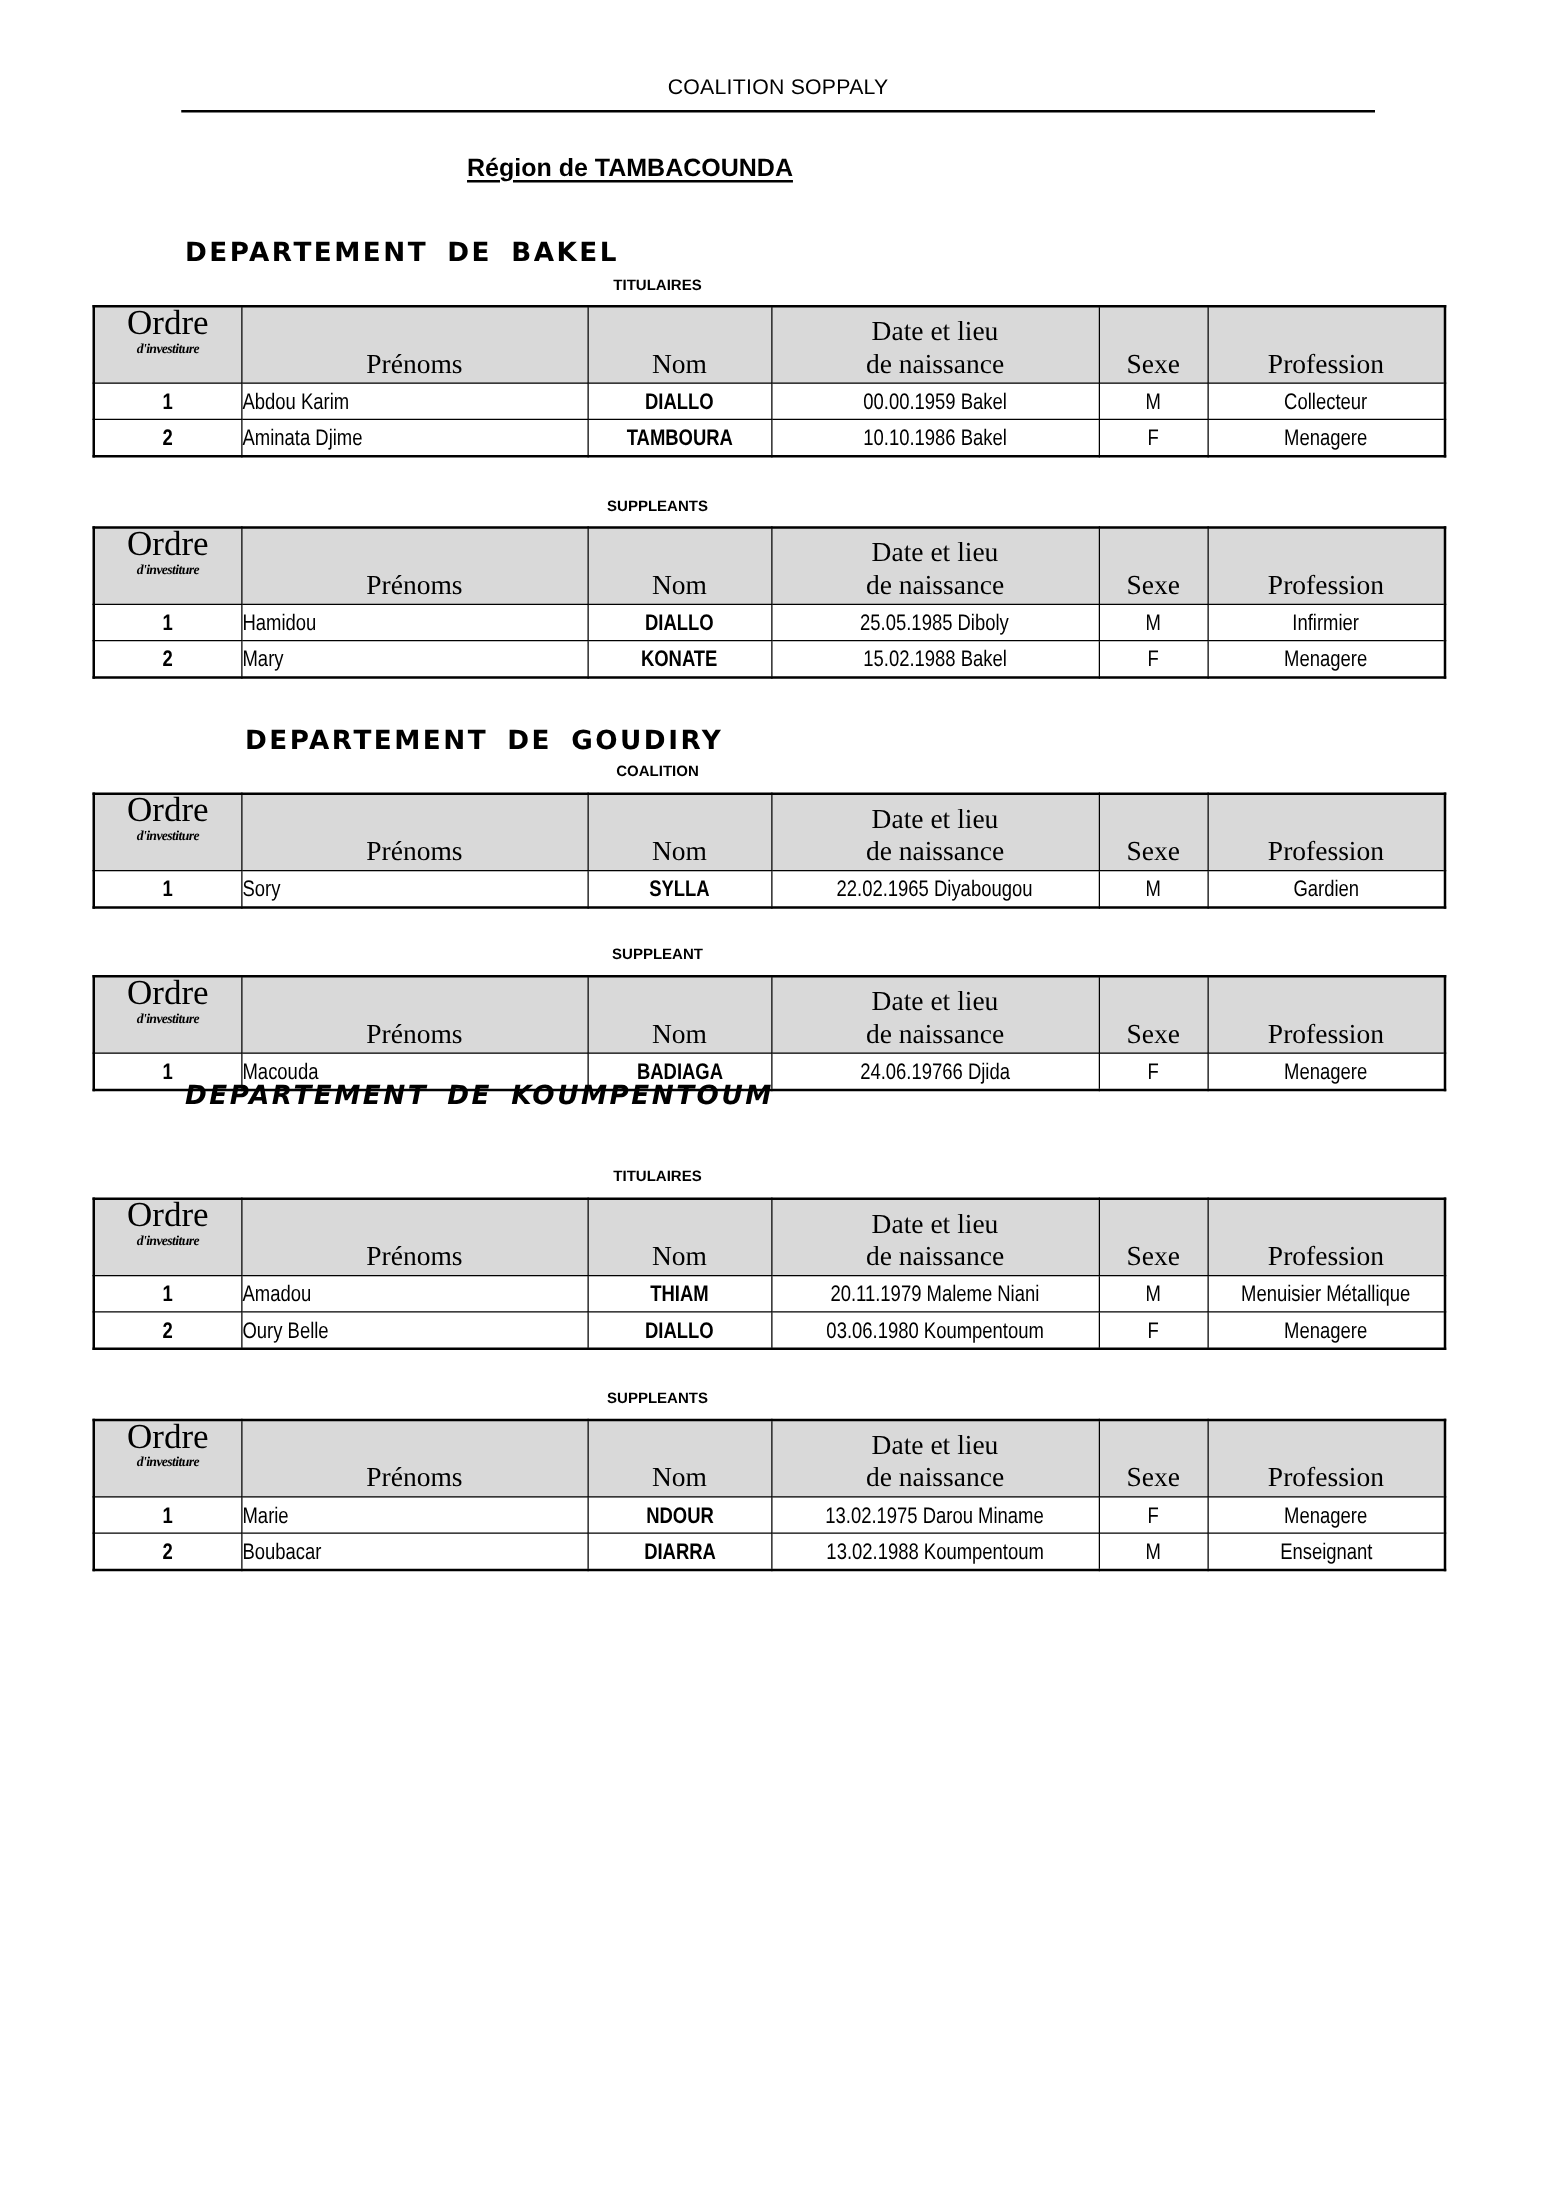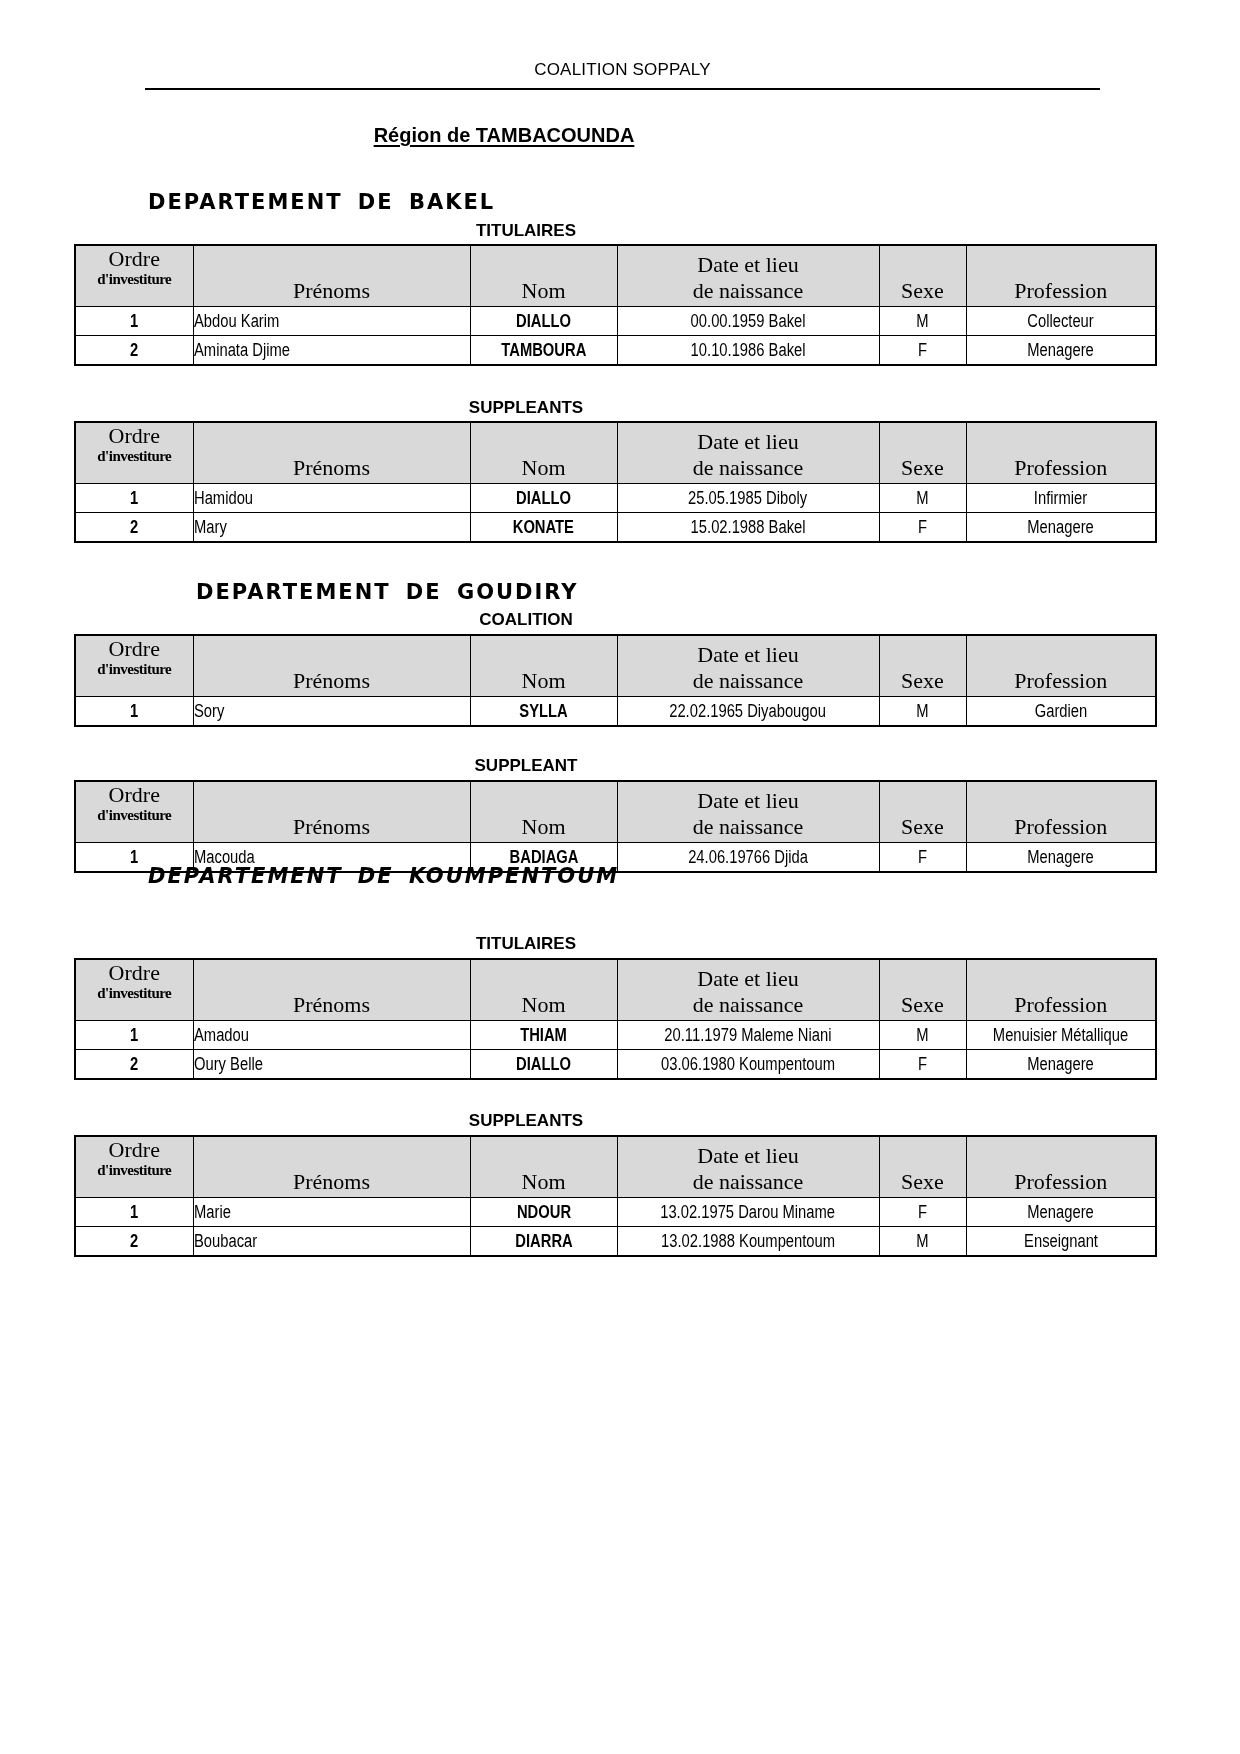--- a/index.html
+++ b/index.html
@@ -12,7 +12,7 @@
   .dept { position: absolute; left: 148px; font-family: "DejaVu Sans", sans-serif; font-weight: bold;
     font-size: 21px; letter-spacing: 2px; word-spacing: 6px; }
   .sub { position: absolute; left: 0; width: 1052px; text-align: center; font-family: "Liberation Sans", sans-serif;
-    font-weight: bold; font-size: 17px; }
+    font-weight: bold; font-size: 12px; }
   table.cand { position: absolute; left: 74px; width: 1081px; border-collapse: collapse; table-layout: fixed;
     border: 2px solid #000; }
   table.cand th, table.cand td { border: 1.5px solid #000; padding: 0; }

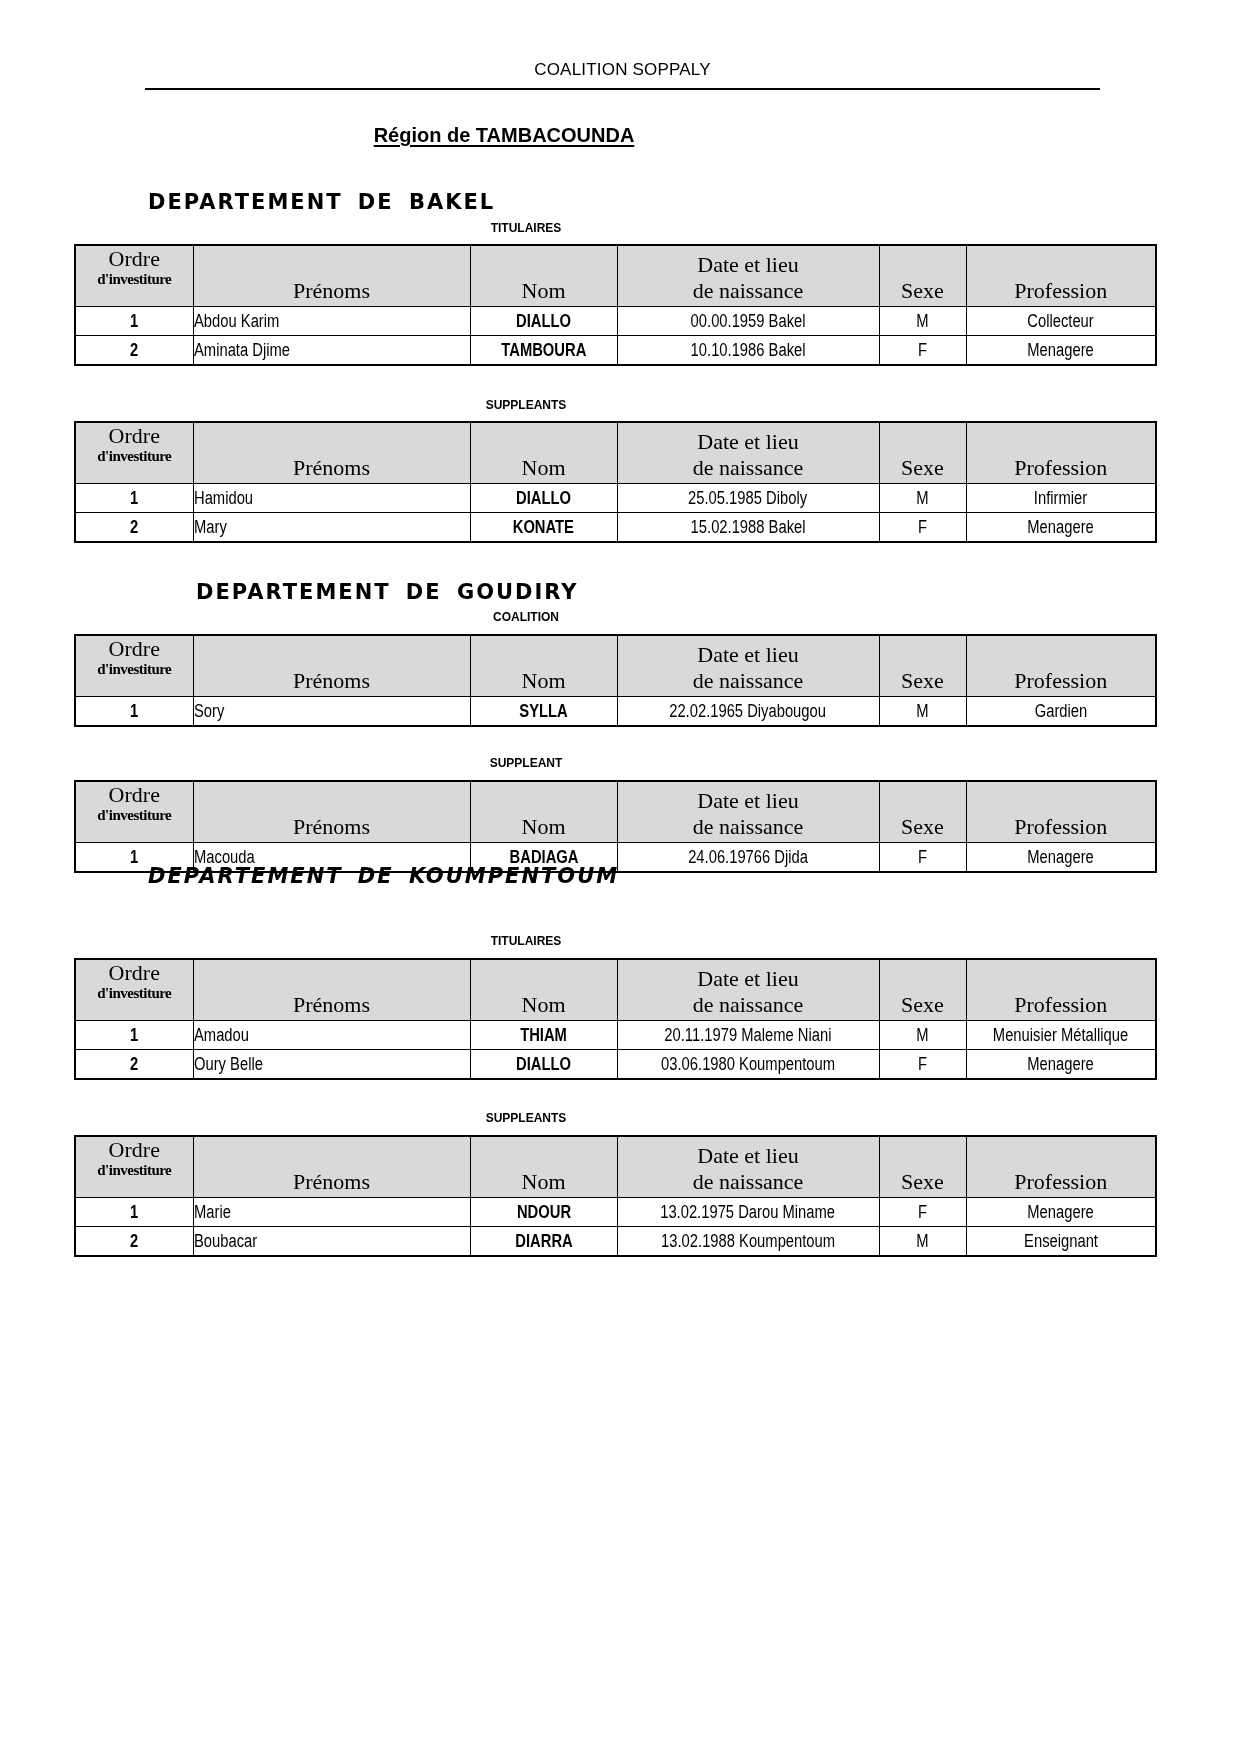--- a/index.html
+++ b/index.html
@@ -19,7 +19,7 @@
   table.cand thead th { background: #d9d9d9; font-family: "Liberation Serif", serif; font-weight: normal;
     font-size: 22px; height: 56px; vertical-align: bottom; padding-bottom: 2px; line-height: 26px; }
   th.c-ordre { vertical-align: top !important; padding-top: 2px !important; line-height: 22px !important; }
-  th.c-ordre .o1 { display: block; font-size: 22px; }
+  th.c-ordre .o1 { display: block; font-size: 28px; }
   th.c-ordre .o2 { display: block; font-size: 15px; font-weight: bold; letter-spacing: -0.5px; line-height: 18px; }
   table.cand td { height: 28px; font-family: "Liberation Sans Narrow", "Liberation Sans", sans-serif; font-size: 18px;
     line-height: 26px; transform-origin: left; }

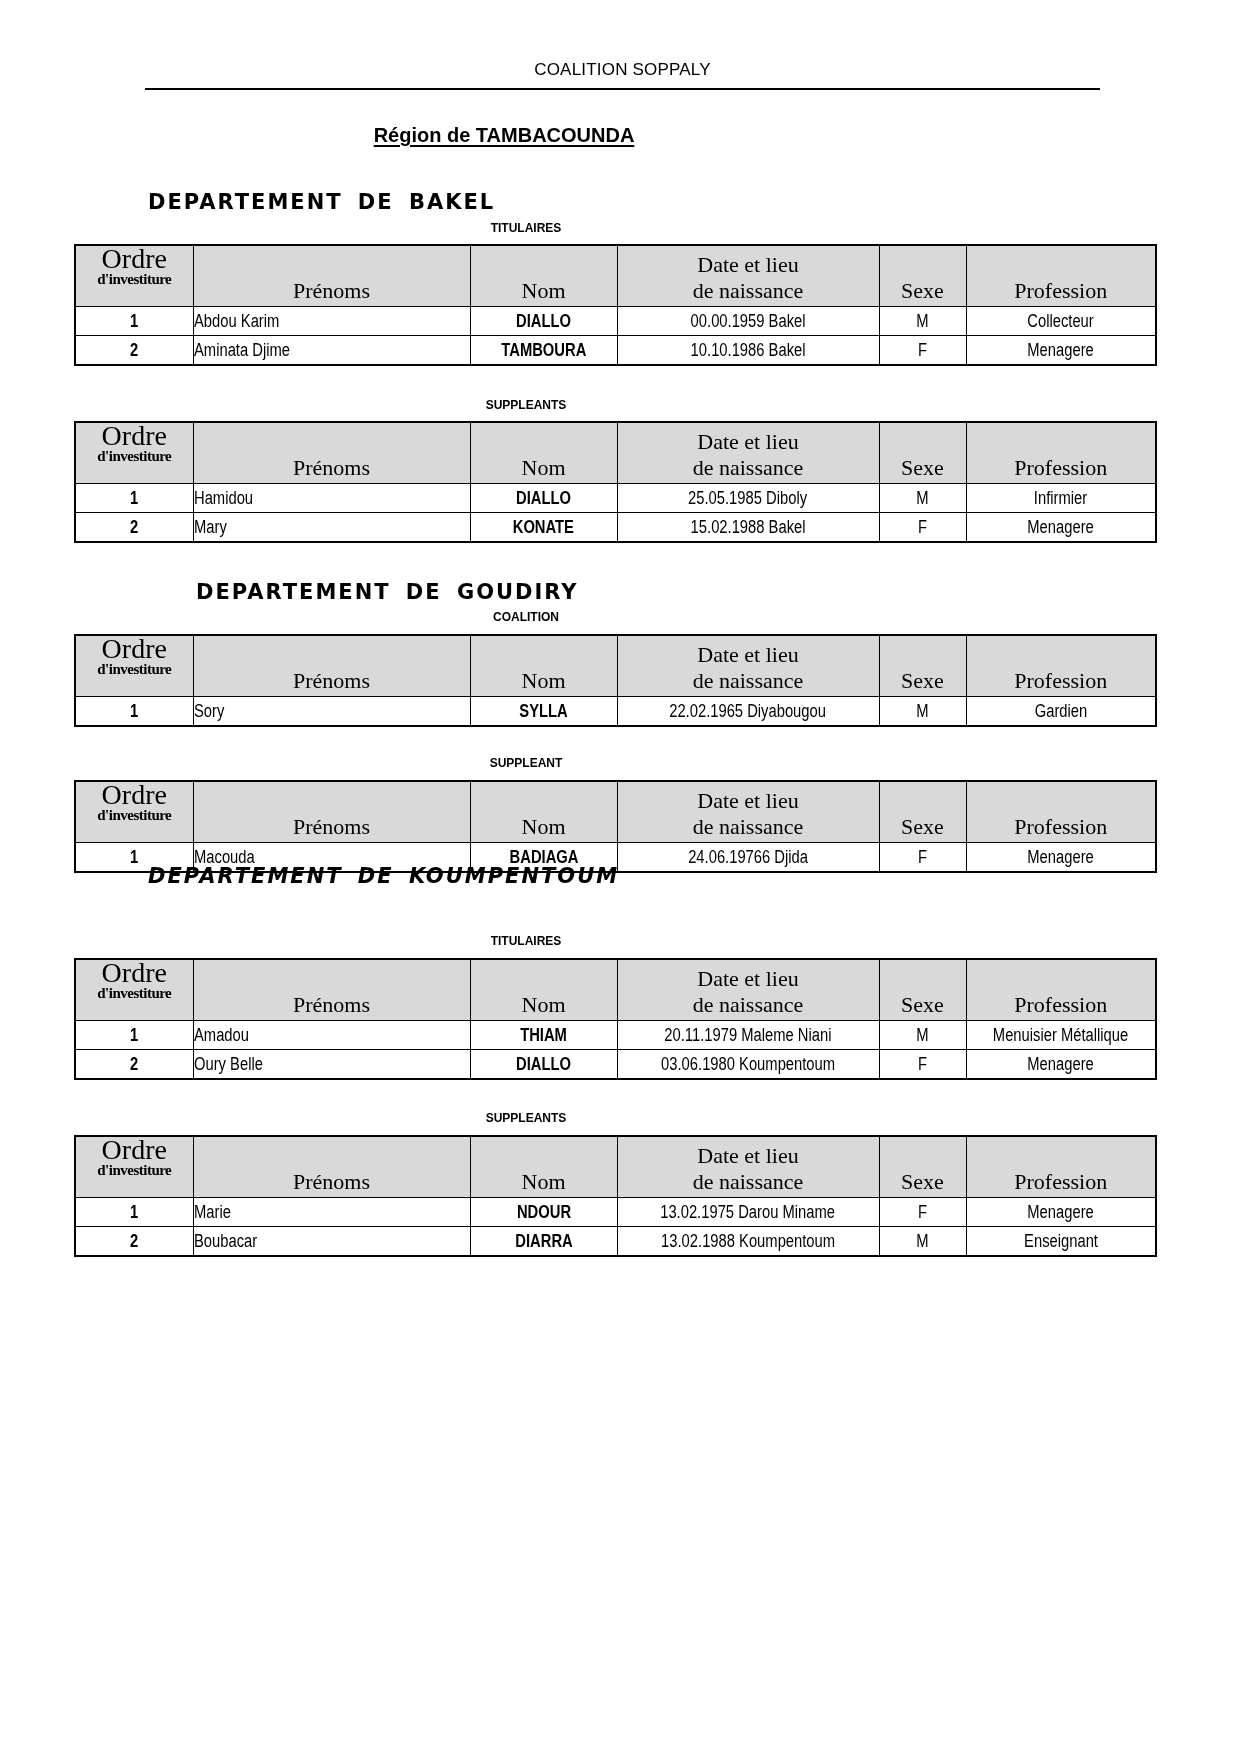--- a/index.html
+++ b/index.html
@@ -20,7 +20,7 @@
     font-size: 22px; height: 56px; vertical-align: bottom; padding-bottom: 2px; line-height: 26px; }
   th.c-ordre { vertical-align: top !important; padding-top: 2px !important; line-height: 22px !important; }
   th.c-ordre .o1 { display: block; font-size: 28px; }
-  th.c-ordre .o2 { display: block; font-size: 15px; font-weight: bold; letter-spacing: -0.5px; line-height: 18px; }
+  th.c-ordre .o2 { display: block; font-size: 11px; font-weight: bold; letter-spacing: -0.5px; line-height: 18px; font-style: italic; }
   table.cand td { height: 28px; font-family: "Liberation Sans Narrow", "Liberation Sans", sans-serif; font-size: 18px;
     line-height: 26px; transform-origin: left; }
   td.ordre { text-align: center; font-weight: bold; }

